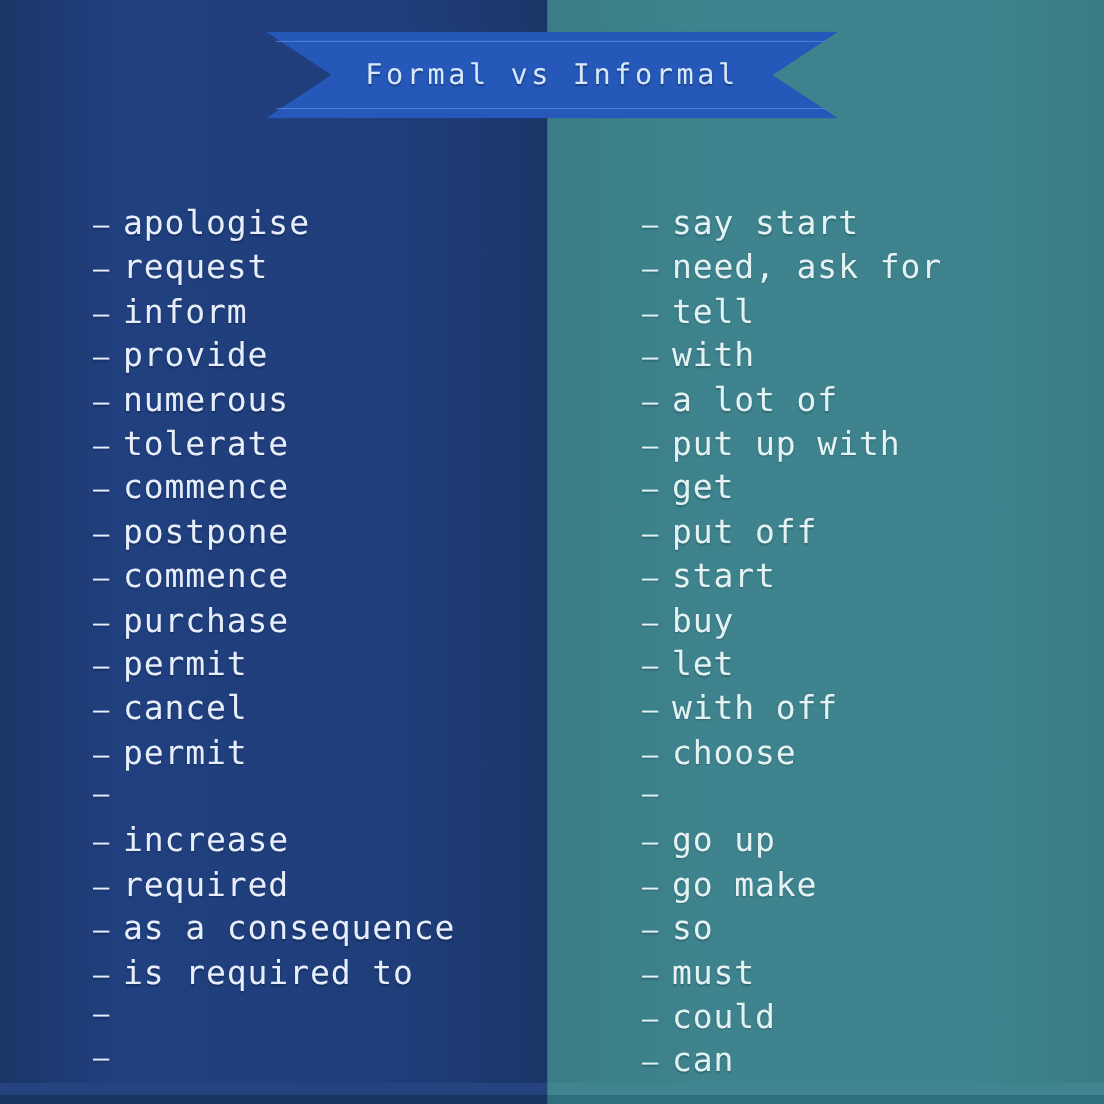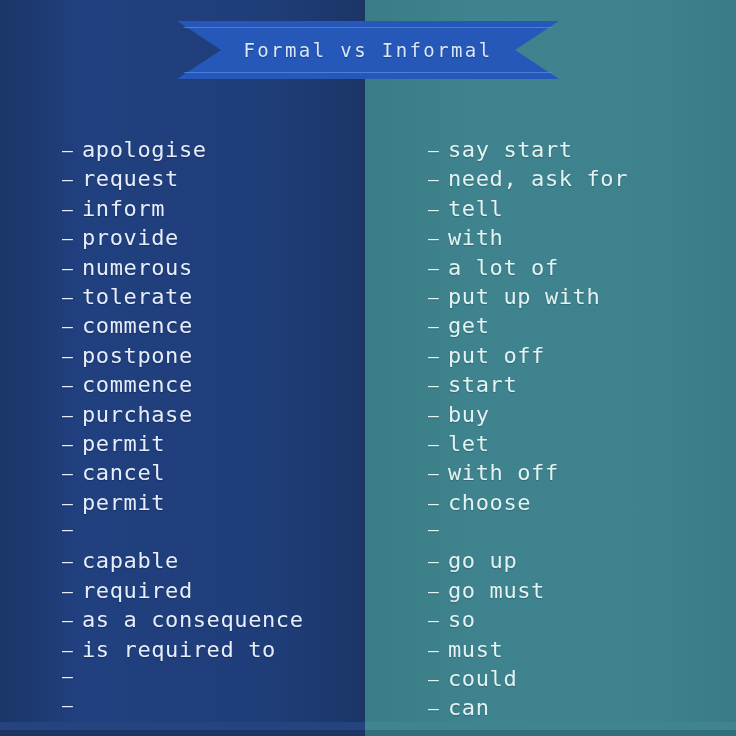--- a/index.html
+++ b/index.html
@@ -219,7 +219,7 @@
       </div>
       <div class="row">
         <span class="dash">–</span>
-        <span class="word">capable</span>
+        <span class="word">increase</span>
       </div>
       <div class="row">
         <span class="dash">–</span>

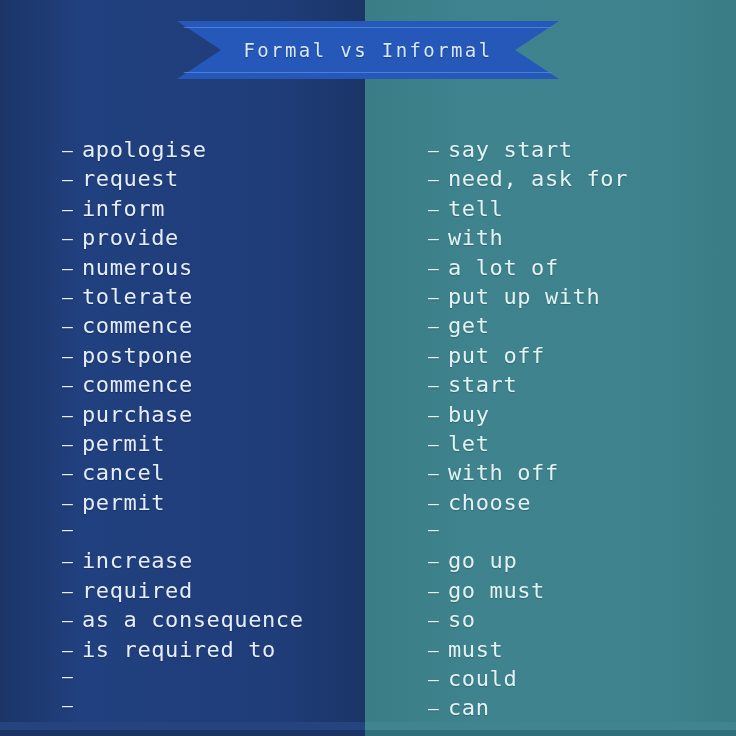--- a/index.html
+++ b/index.html
@@ -302,7 +302,7 @@
       </div>
       <div class="row">
         <span class="dash">–</span>
-        <span class="word">go must</span>
+        <span class="word">go make</span>
       </div>
       <div class="row">
         <span class="dash">–</span>

